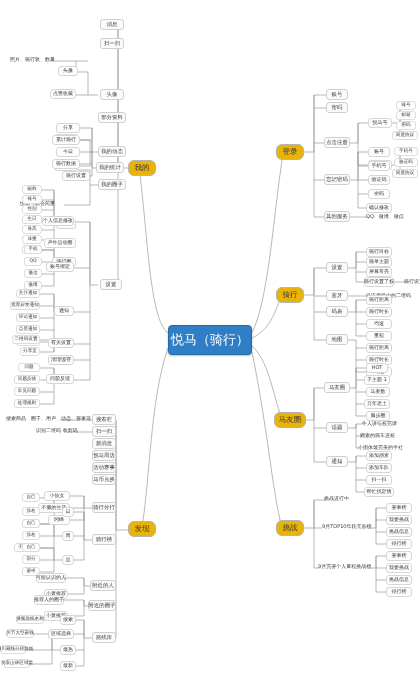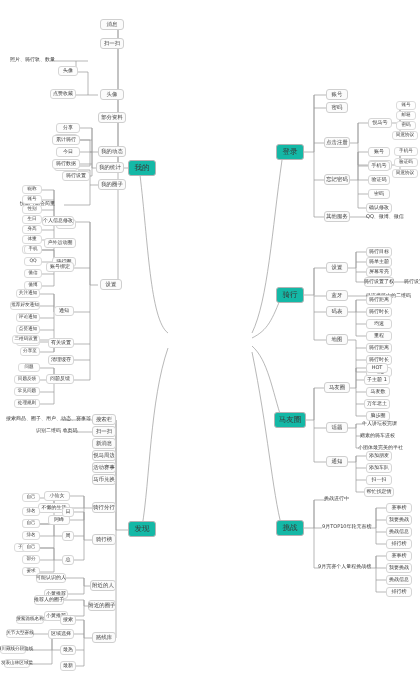--- a/index.html
+++ b/index.html
@@ -15,7 +15,7 @@
   .lvl0{background:#2f7fc6;border:1px solid #2569a8;color:#ffffff;
         font-size:13px;border-radius:4px;box-shadow:0 1px 2px rgba(0,0,0,.25);
         padding:0 6px;}
-  .lvl1{font-size:7.5px;background:#14b8a6;border-color:#b4b4b4;padding:0 3px;}
+  .lvl1{font-size:7.5px;background:#eab308;border-color:#b4b4b4;padding:0 3px;border-radius:6px;}
   .lvl2{font-size:5.4px;background:#fbfbfb;border-color:#cfcfcf;padding:0 2px;}
   .lvl3{font-size:5px;background:#fdfdfd;border-color:#d6d6d6;padding:0 2px;}
   .lvl4{font-size:4.6px;background:#fefefe;border-color:#dcdcdc;padding:0 1px;}

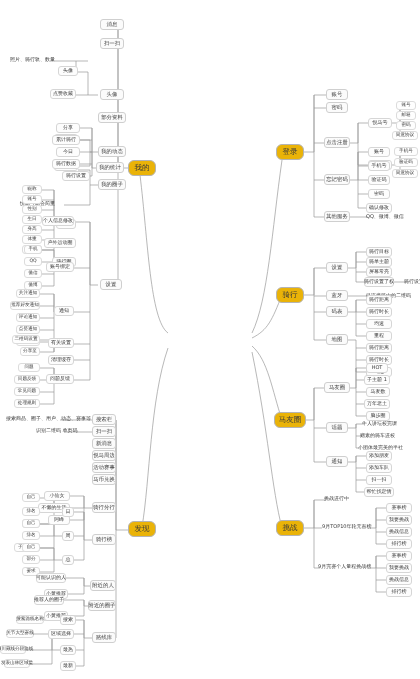--- a/index.html
+++ b/index.html
@@ -269,6 +269,9 @@
     </g>
   </svg>
 
+  <div class="node lvl0" style="left:168px;top:325px;width:84px;height:30px;">
+    <span>悦马（骑行）</span>
+  </div>
 
   <div class="node lvl1" style="left:128px;top:160px;width:28px;height:16px;">
     <span>我的</span>

